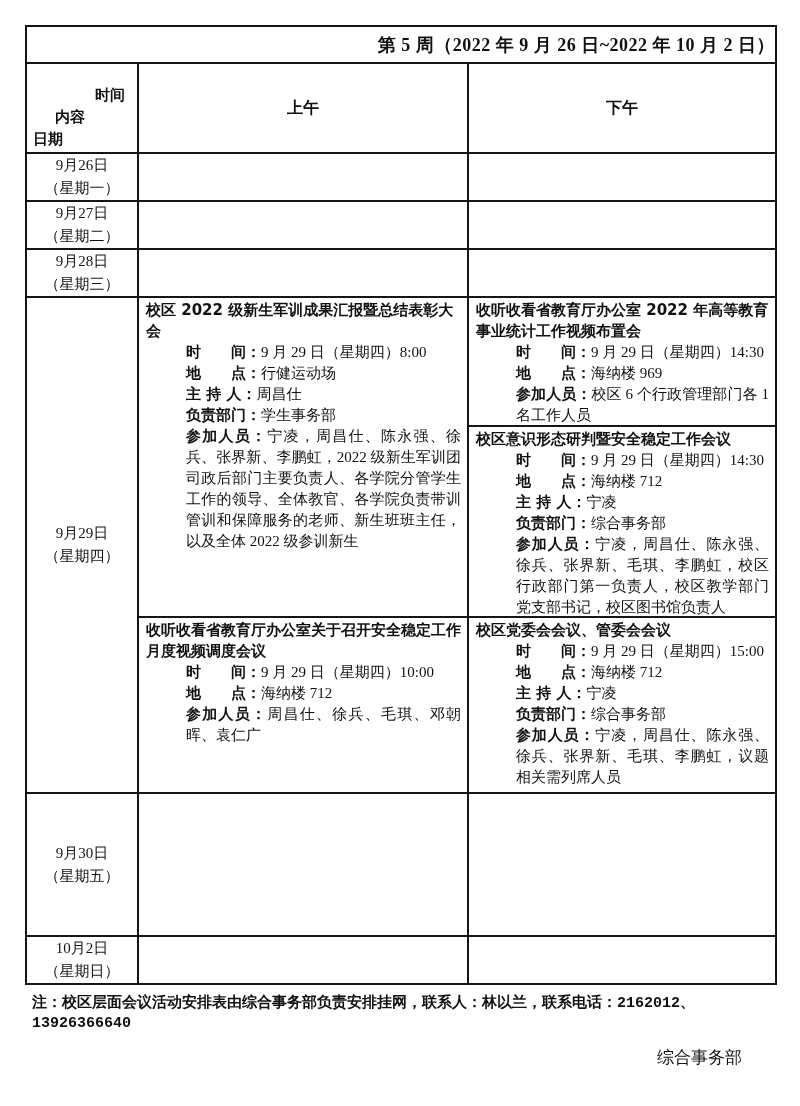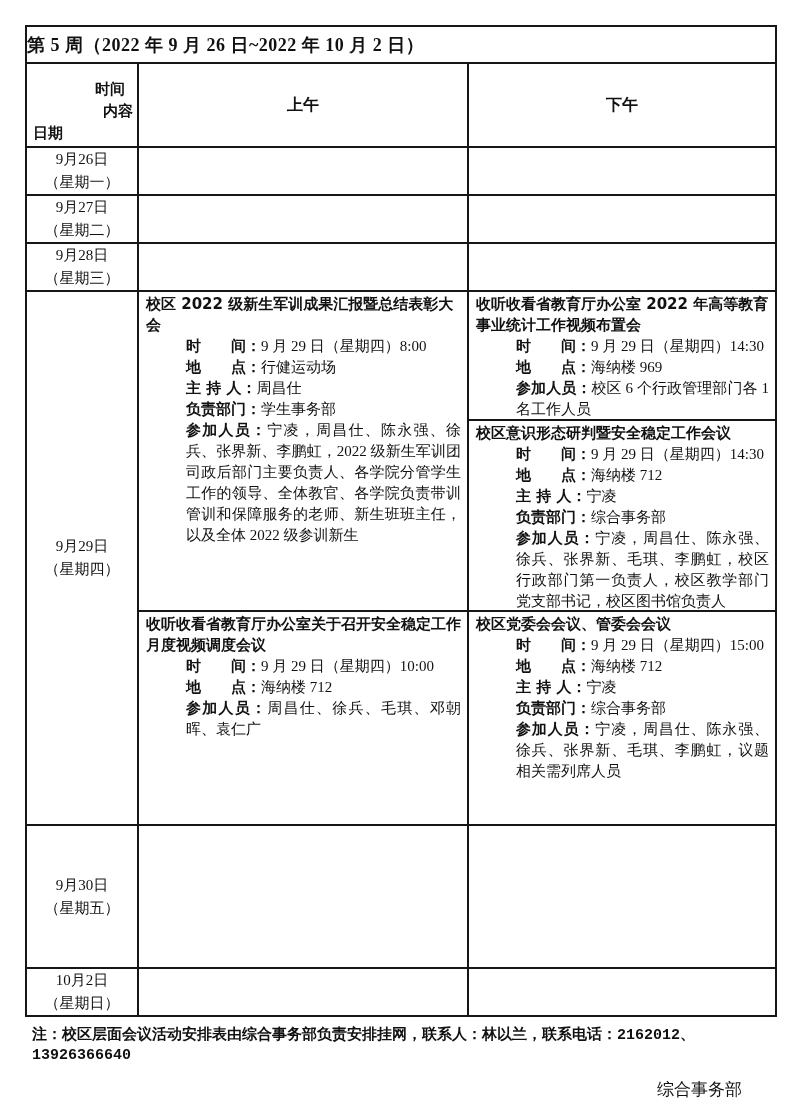--- a/index.html
+++ b/index.html
@@ -20,7 +20,7 @@
   td { border:2px solid #161616; vertical-align:middle; overflow:hidden; }
 
   .title-cell {
-    height:37px; text-align:left;
+    height:37px; text-align:right;
     font-weight:bold; font-size:18px; letter-spacing:0.5px;
     font-family:"Liberation Serif","DejaVu Serif",serif;
   }

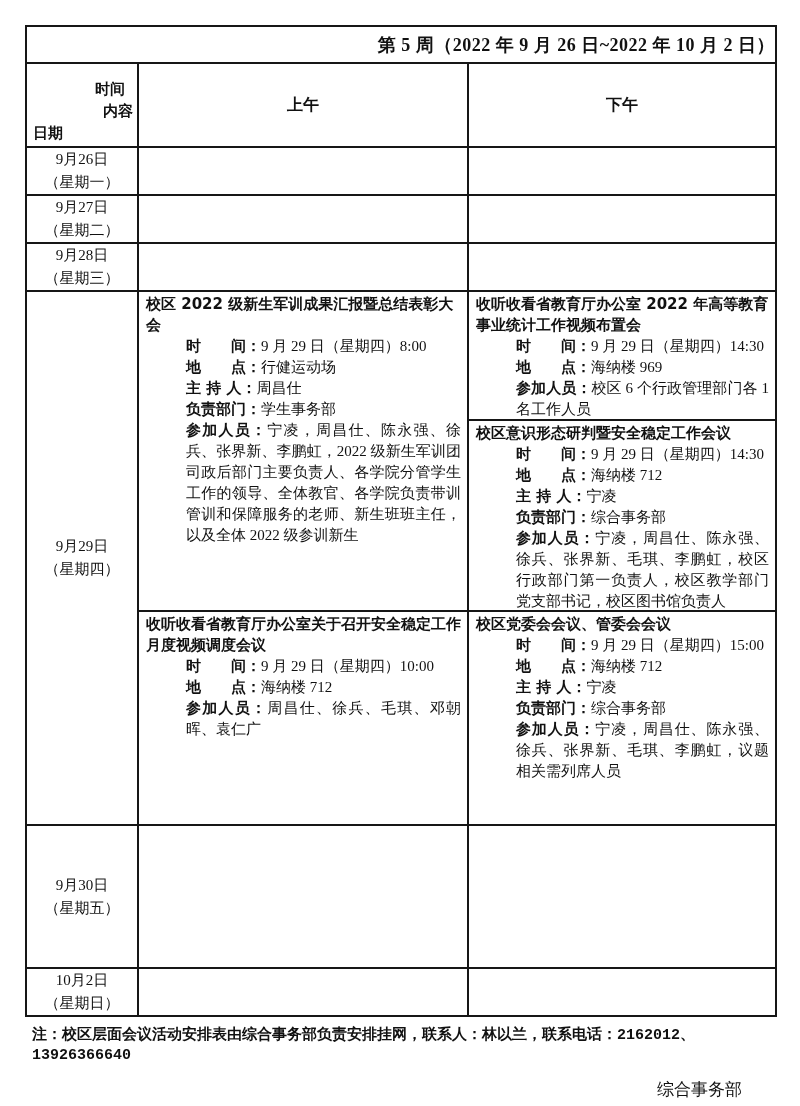--- a/index.html
+++ b/index.html
@@ -27,7 +27,7 @@
 
   .hei { font-family:"DejaVu Sans","Liberation Sans",sans-serif; }
 
-  .corner-cell { height:71px; padding:14px 4px 2px 4px; vertical-align:top; }
+  .corner-cell { height:71px; padding:20px 4px 2px 4px; vertical-align:top; }
   .corner-cell div { font-size:15px; line-height:22px; font-weight:bold; }
   .c-top { text-align:right; padding-right:8px; }
   .c-mid { text-align:right; padding-left:24px; }

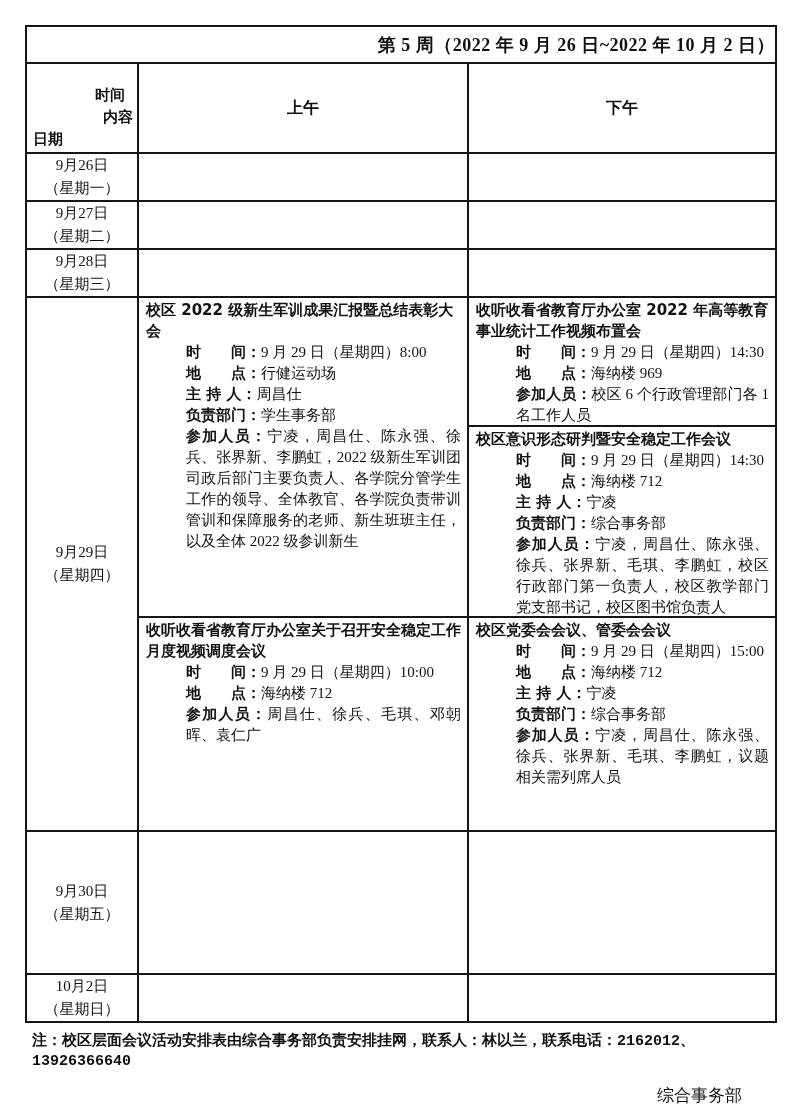--- a/index.html
+++ b/index.html
@@ -30,7 +30,7 @@
   .corner-cell { height:71px; padding:20px 4px 2px 4px; vertical-align:top; }
   .corner-cell div { font-size:15px; line-height:22px; font-weight:bold; }
   .c-top { text-align:right; padding-right:8px; }
-  .c-mid { text-align:right; padding-left:24px; }
+  .c-mid { text-align:left; padding-left:24px; }
   .c-bot { text-align:left; padding-left:2px; }
 
   .col-head { text-align:center; font-size:16px; font-weight:bold; }

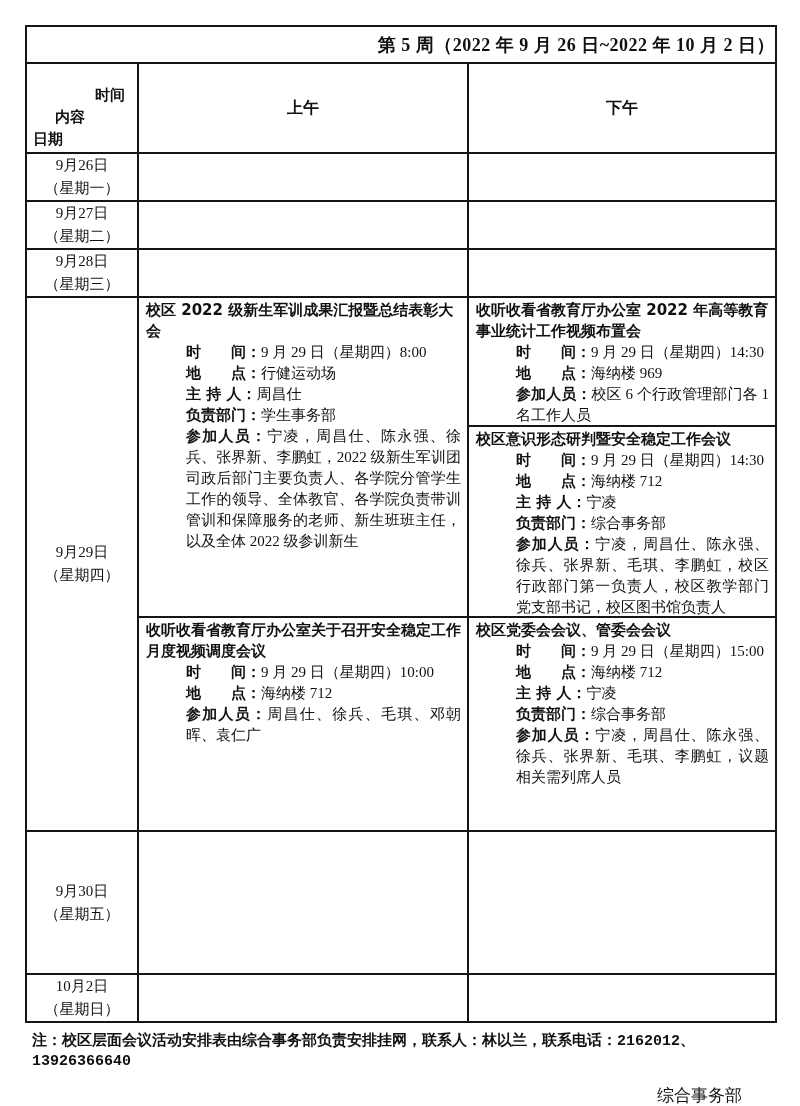--- a/index.html
+++ b/index.html
@@ -132,7 +132,7 @@
           <div class="m-line"><span class="m-label">负责部门：</span><span class="m-value">学生事务部</span></div>
           <div class="m-line"><span class="m-label">参加人员：</span><span class="m-value">宁凌，周昌仕、陈永强、徐兵、张界新、李鹏虹，2022 级新生军训团司政后部门主要负责人、各学院分管学生工作的领导、全体教官、各学院负责带训管训和保障服务的老师、新生班班主任，以及全体 2022 级参训新生</span></div>
         </div>
-        <div class="subcell" style="height:212px">
+        <div class="subcell" style="height:174px">
           <div class="m-title">收听收看省教育厅办公室关于召开安全稳定工作月度视频调度会议</div>
           <div class="m-line"><span class="m-label">时　　间：</span><span class="m-value">9 月 29 日（星期四）10:00</span></div>
           <div class="m-line"><span class="m-label">地　　点：</span><span class="m-value">海纳楼 712</span></div>

